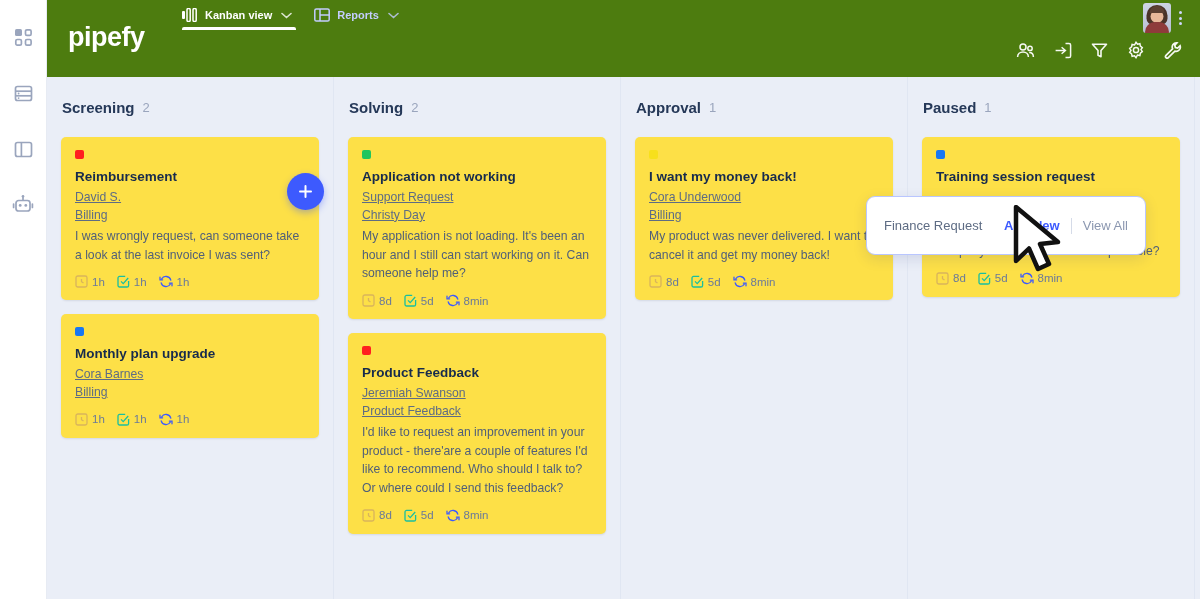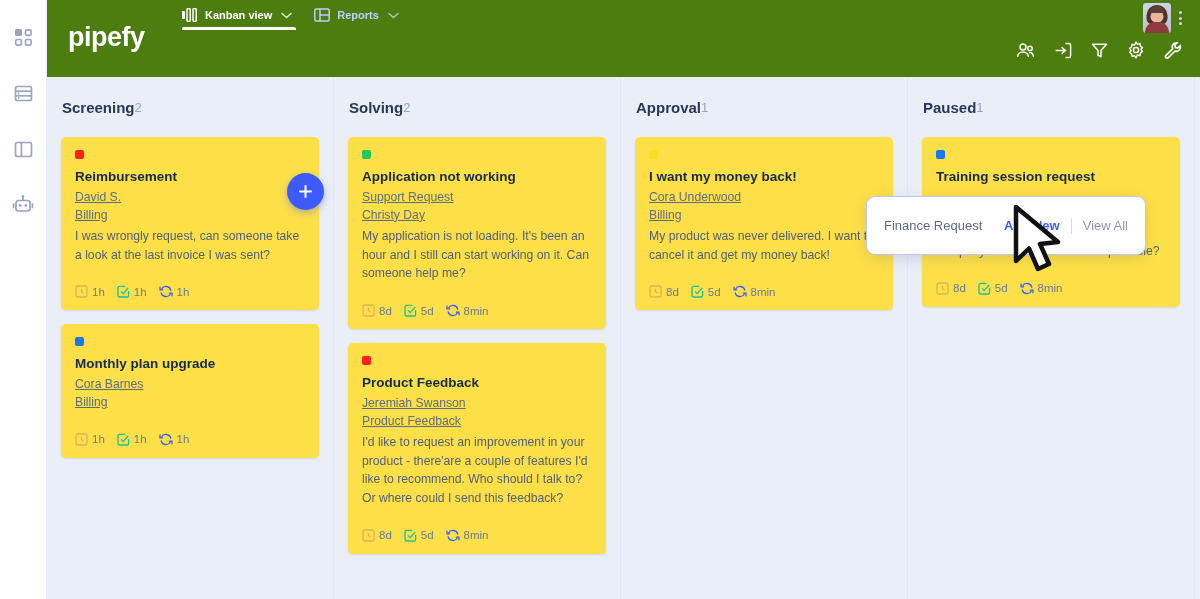--- a/index.html
+++ b/index.html
@@ -87,7 +87,7 @@
   }
   .lane:first-child { border-left: none; }
   .lane-head {
-    display: flex; align-items: center; gap: 0; height: 60px; padding-left: 1px;
+    display: flex; align-items: center; gap: 8px; height: 60px; padding-left: 1px;
   }
   .lane-name { font-size: 15px; font-weight: 700; color: #253858; }
   .lane-count { font-size: 13px; color: #9aa5bd; font-weight: 400; }

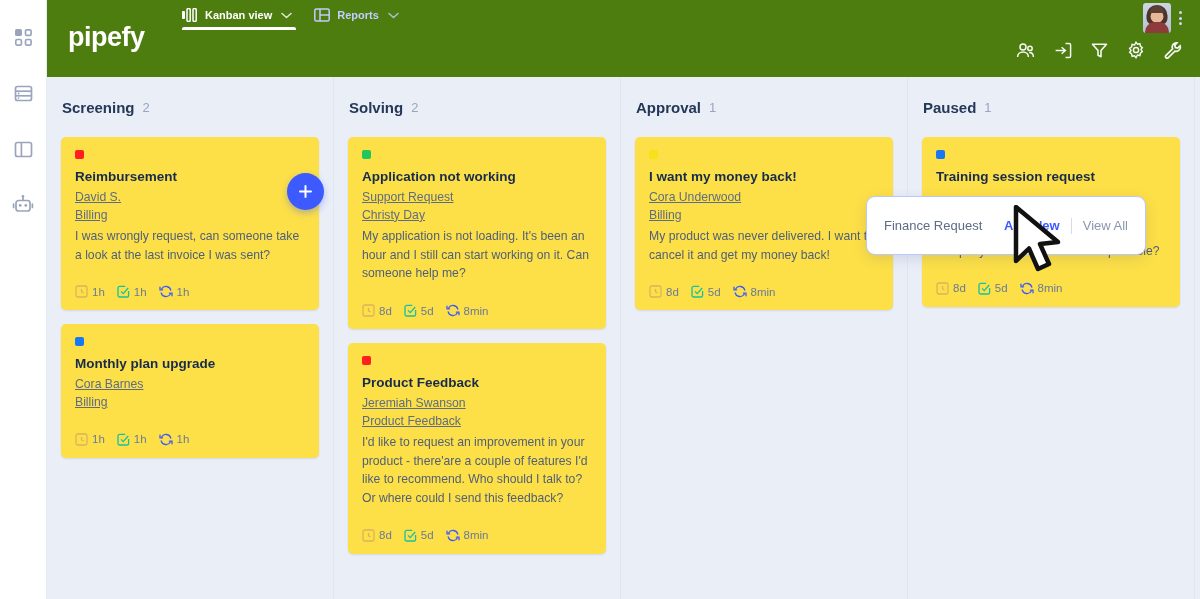--- a/index.html
+++ b/index.html
@@ -108,7 +108,7 @@
   .card-title { font-size: 13.5px; font-weight: 700; color: #172b4d; margin-bottom: 5px; }
   .card-sub { font-size: 12.2px; color: #5e6c84; line-height: 1.45; text-decoration: underline; }
   .card-desc { font-size: 12.2px; color: #505f79; line-height: 1.52; margin-top: 3px; }
-  .metrics { display: flex; align-items: center; gap: 12px; margin-top: 21px; }
+  .metrics { display: flex; align-items: center; gap: 12px; margin-top: 11px; }
   .metric { display: flex; align-items: center; gap: 4px; font-size: 11.5px; color: #6b7a99; }
   .metric svg { display: block; }
 

